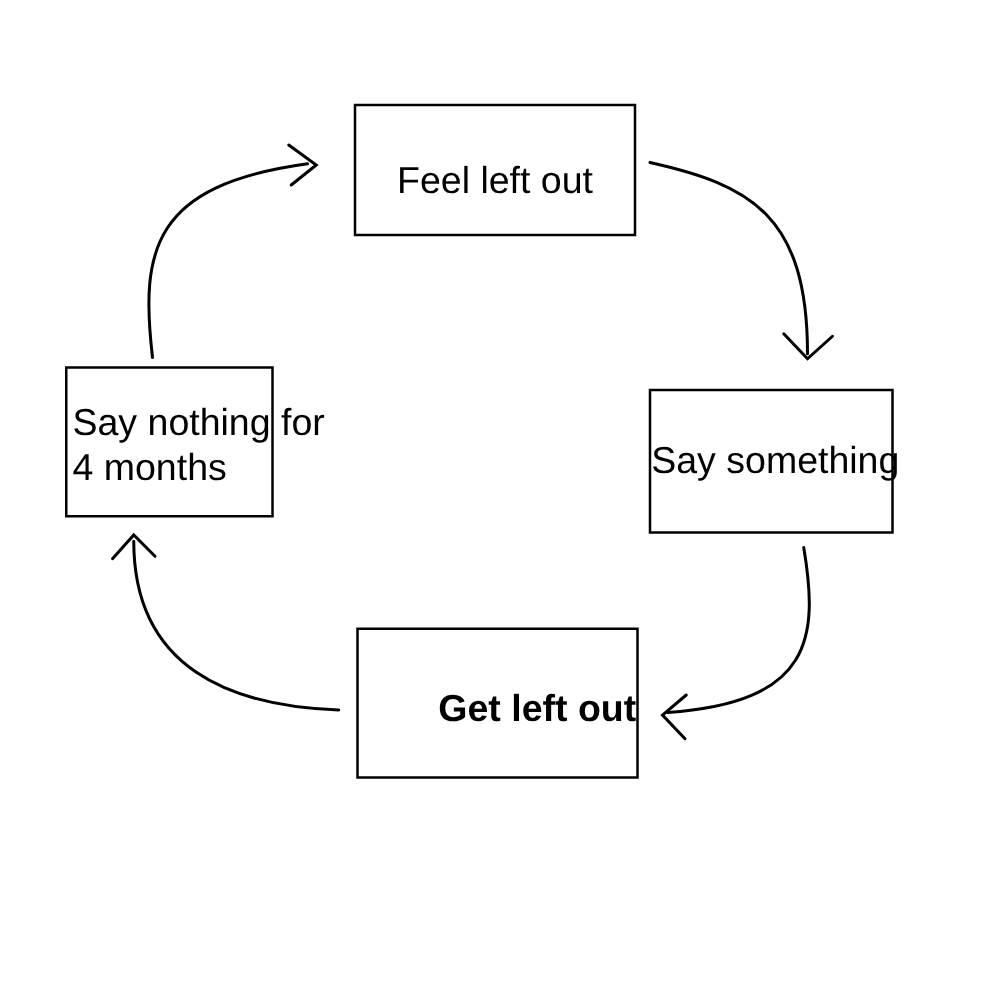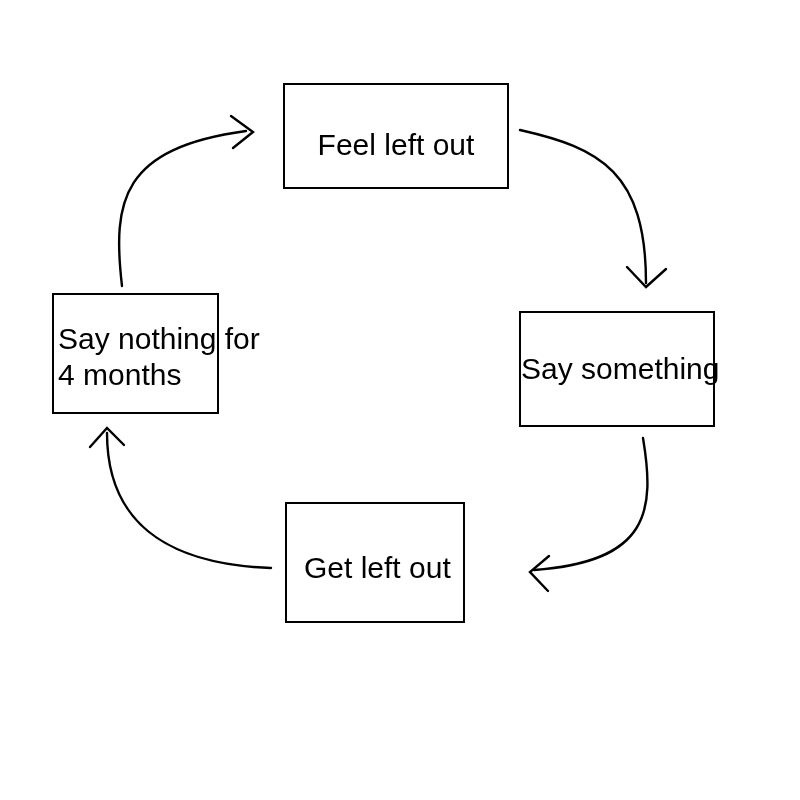--- a/index.html
+++ b/index.html
@@ -53,10 +53,11 @@
     left: 519px; top: 311px; width: 196px; height: 116px;
   }
   .node-get-left-out {
-    left: 285px; top: 502px; width: 180px; height: 121px;
-    align-items: flex-start;
+    left: 285px; top: 502px; width: 226px; height: 121px;
+    align-items: flex-end;
     padding-left: 17px;
     padding-top: 10px;
+    font-weight: bold;
   }
   .node-say-nothing {
     left: 52px; top: 293px; width: 167px; height: 121px;

